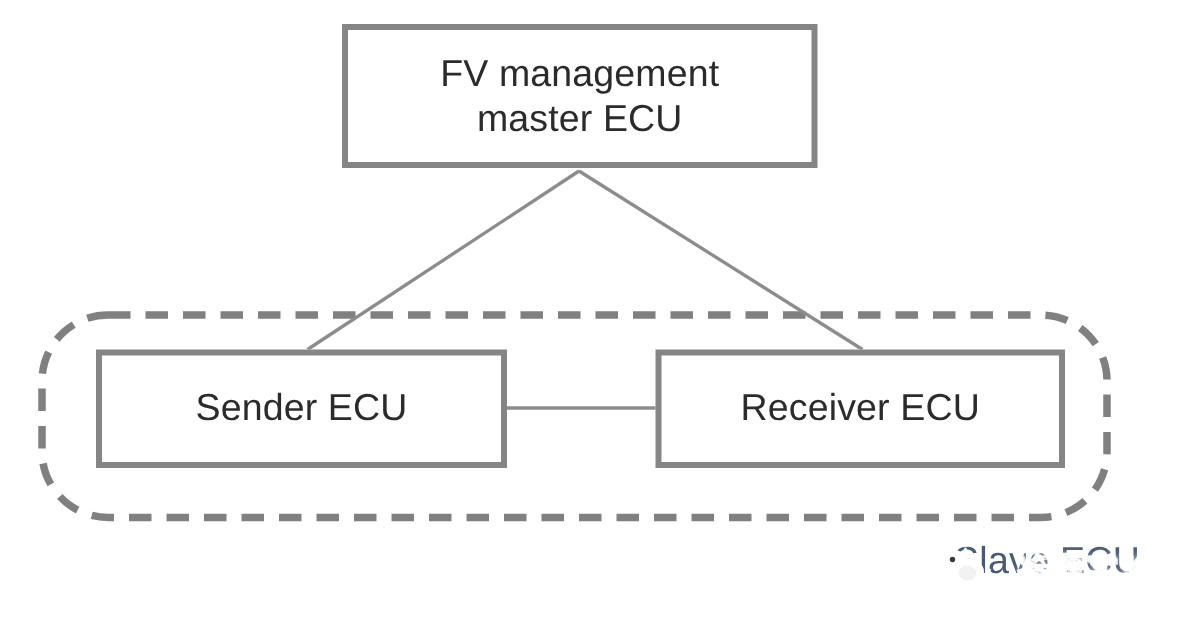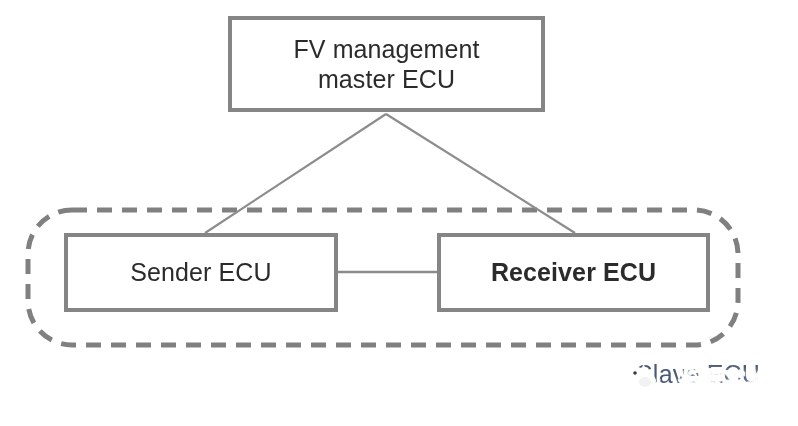--- a/index.html
+++ b/index.html
@@ -58,7 +58,6 @@
     width: 273px;
     height: 79px;
     font-size: 25px;
-    font-weight: bold;
   }
   .node-label {
     display: block;

